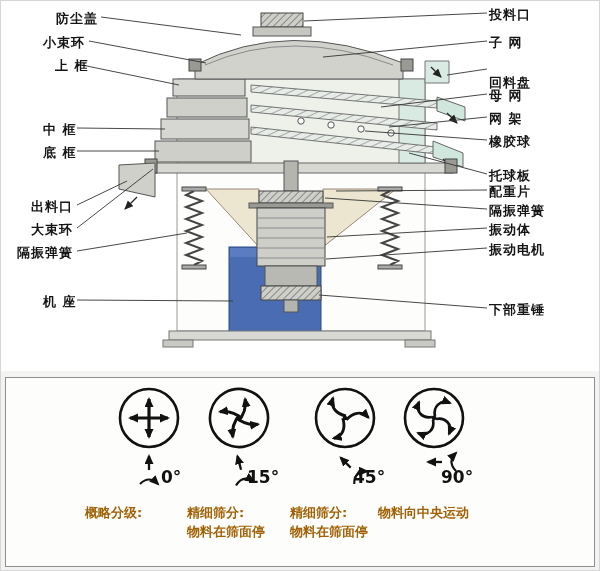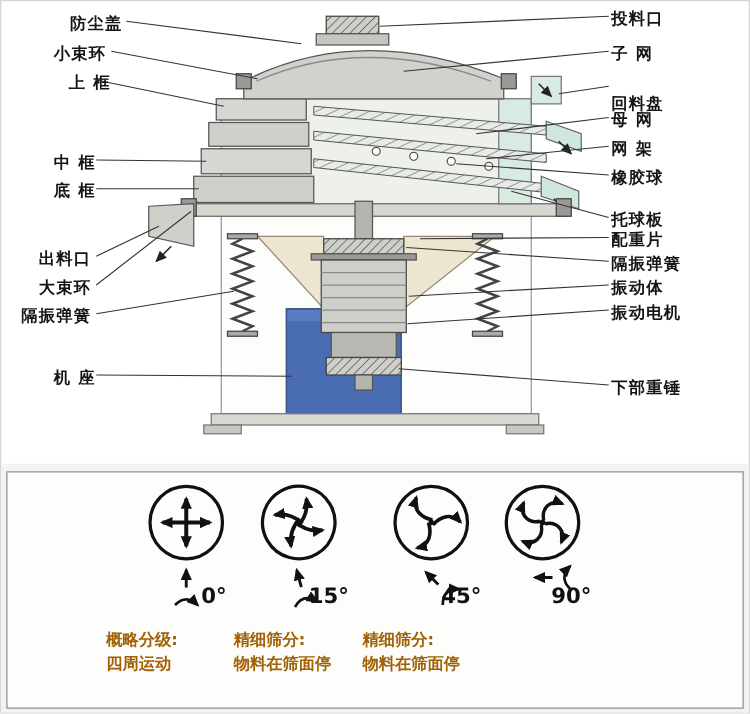--- a/index.html
+++ b/index.html
@@ -249,6 +249,7 @@
     <div>物料在筛面停</div>
   </div>
   <div class="desc" style="left:377px;top:503px">
+    <div>物料向中央运动</div>
     <div></div>
   </div>
 

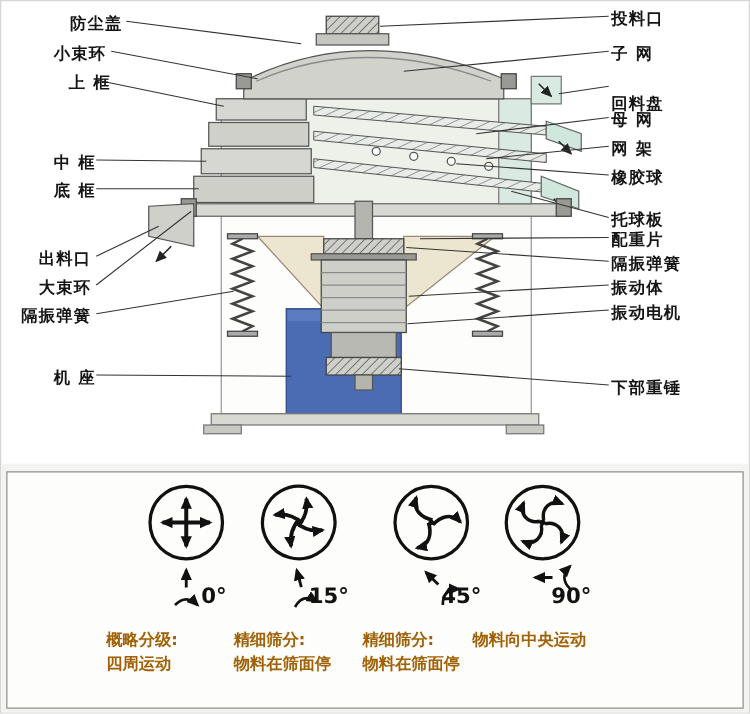--- a/index.html
+++ b/index.html
@@ -238,7 +238,6 @@
 
   <div class="desc" style="left:84px;top:503px">
     <div>概略分级:</div>
-    <div>四周运动</div>
   </div>
   <div class="desc" style="left:186px;top:503px">
     <div>精细筛分:</div>

